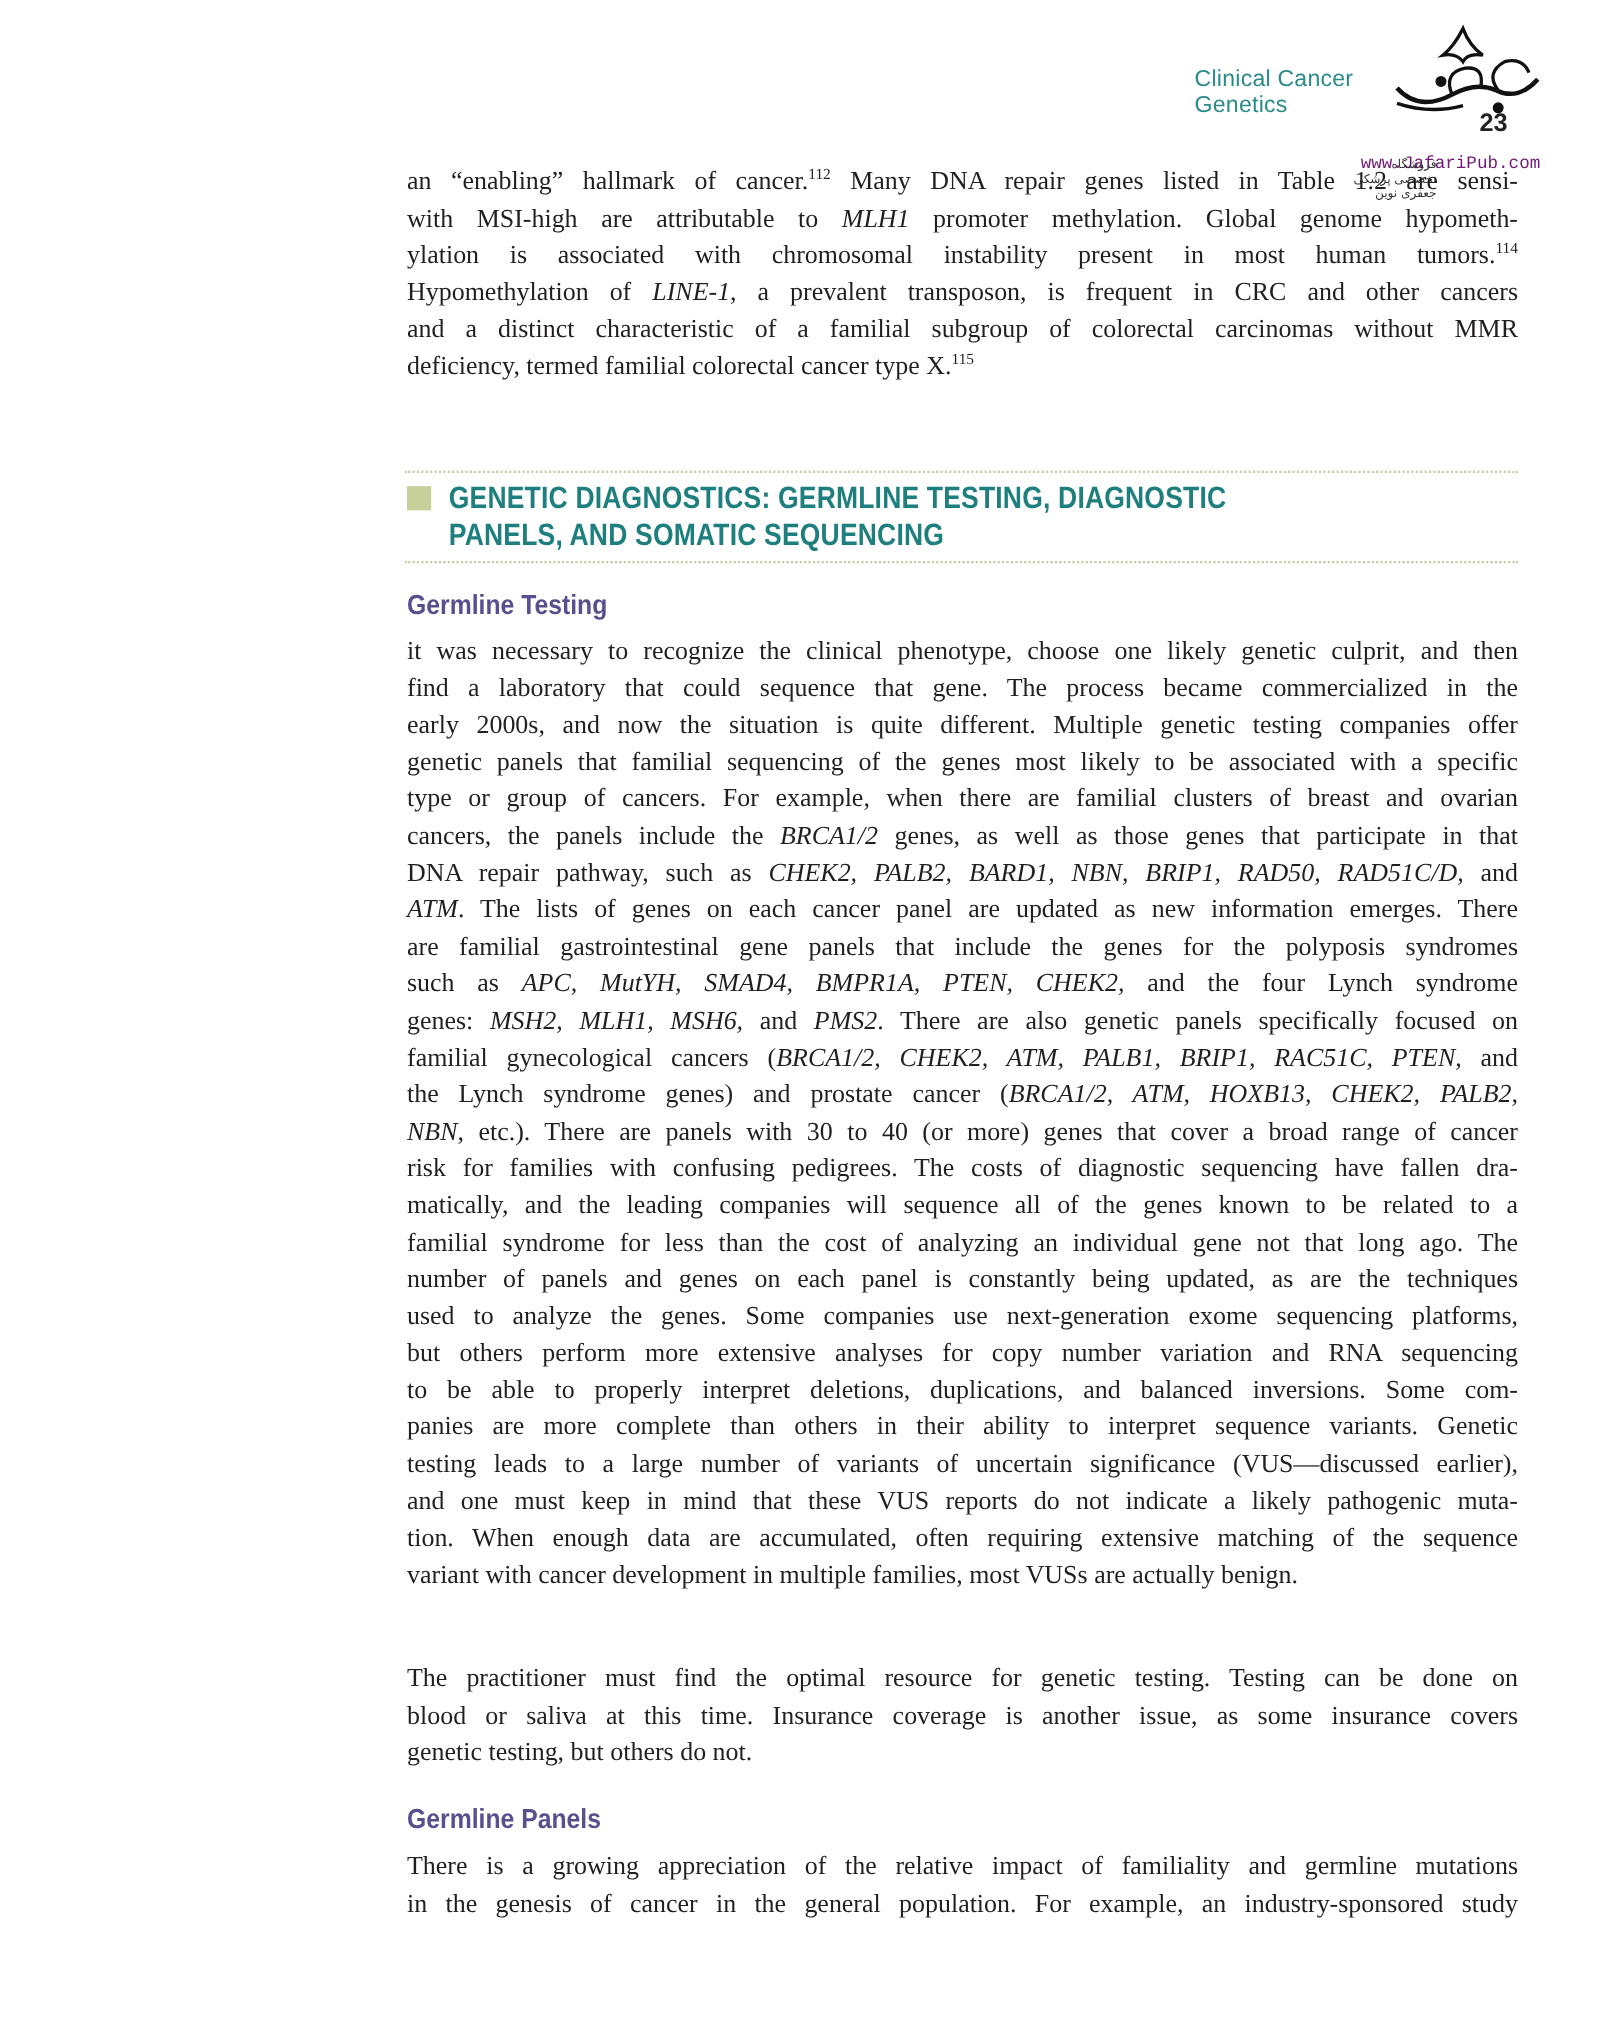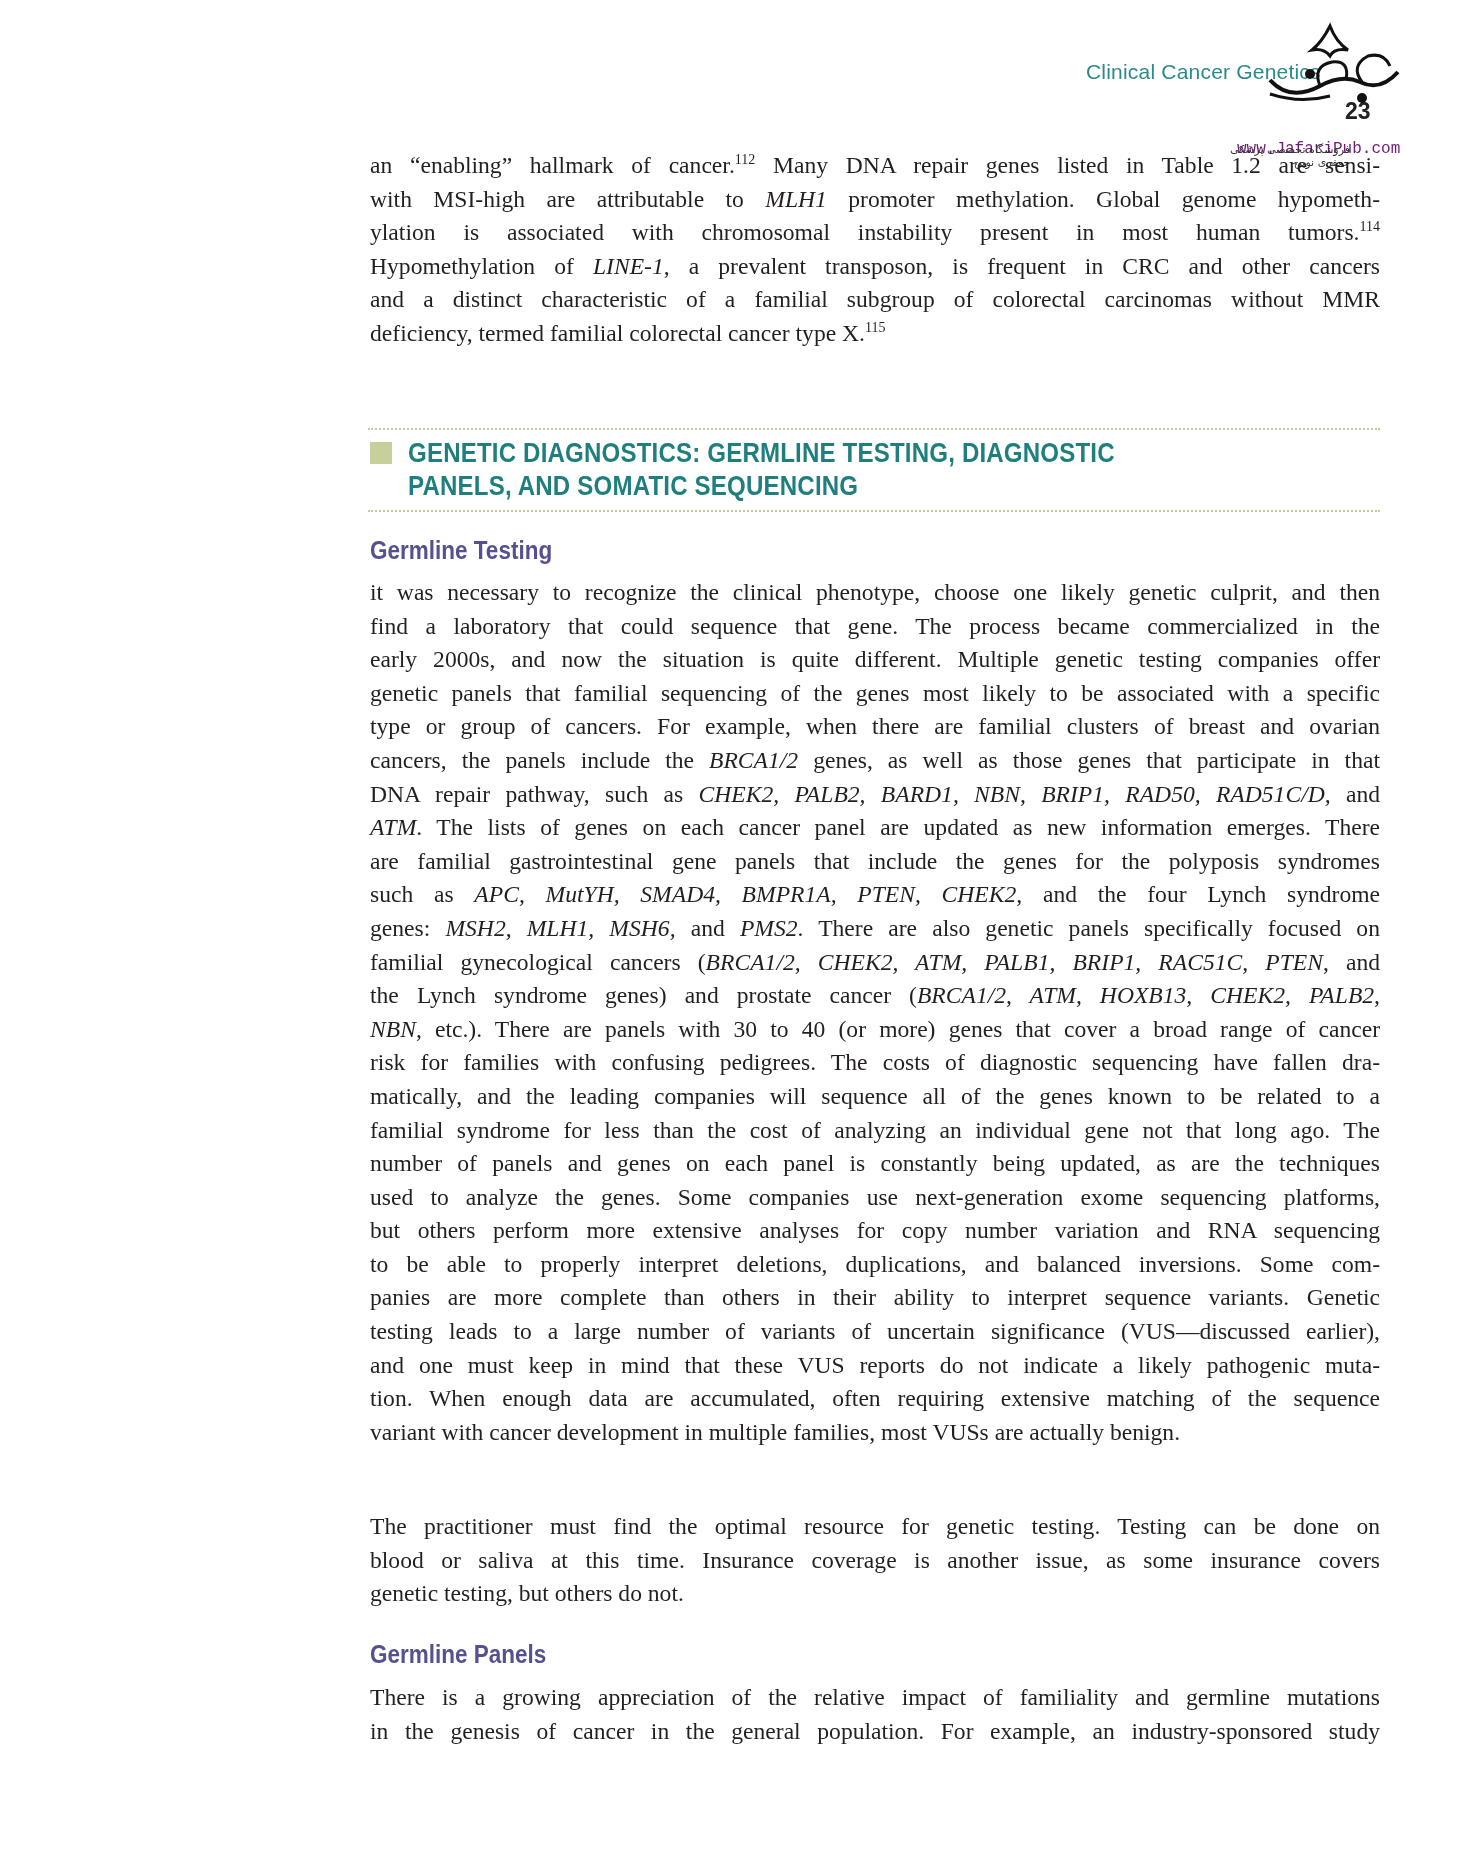--- a/index.html
+++ b/index.html
@@ -4,7 +4,7 @@
 <style>
   html, body { margin: 0; padding: 0; background: #ffffff; }
   body { width: 1475px; height: 1850px; position: relative; overflow: hidden; }
-  .page { position: absolute; left: 0; top: 0; width: 1306px; height: 1850px; padding-left: 44px; }
+  .page { position: absolute; left: 0; top: 0; width: 1306px; height: 1850px; }
 
   
   .run-head { position: absolute; left: 1086px; top: 60px; font-family: "Liberation Sans", sans-serif; font-size: 21px; color: #2b8a8a; letter-spacing: 0.2px; }

